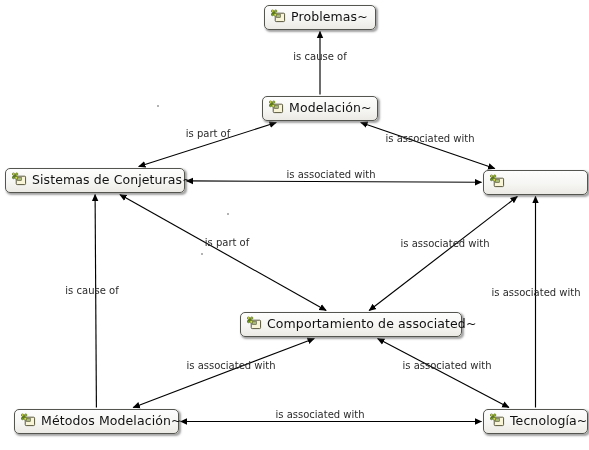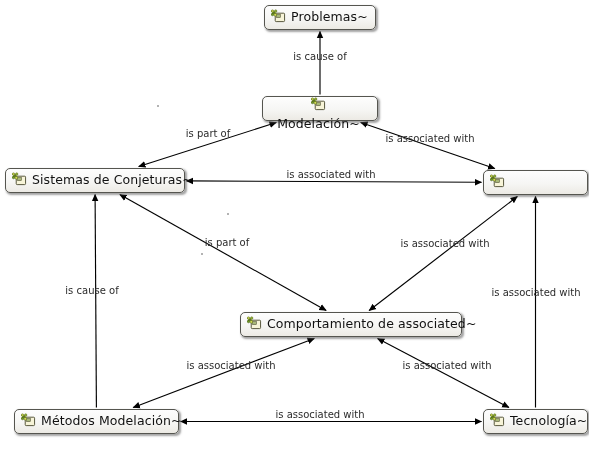--- a/index.html
+++ b/index.html
@@ -111,7 +111,7 @@
         </span>
         <span class="node-label">Problemas~</span>
       </div>
-      <div class="node" style="left: 262px; top: 96px; width: 116px; height: 25px; flex-direction: column;">
+      <div class="node" style="left: 262px; top: 96px; width: 116px; height: 25px;">
         <span style="display: flex;">
           <svg class="node-icon" viewBox="0 0 16 15" xmlns="http://www.w3.org/2000/svg">
             <rect x="4.5" y="4.5" width="10" height="9" rx="1" fill="#f7f4d8" stroke="#4c4c32" stroke-width="1"></rect>

